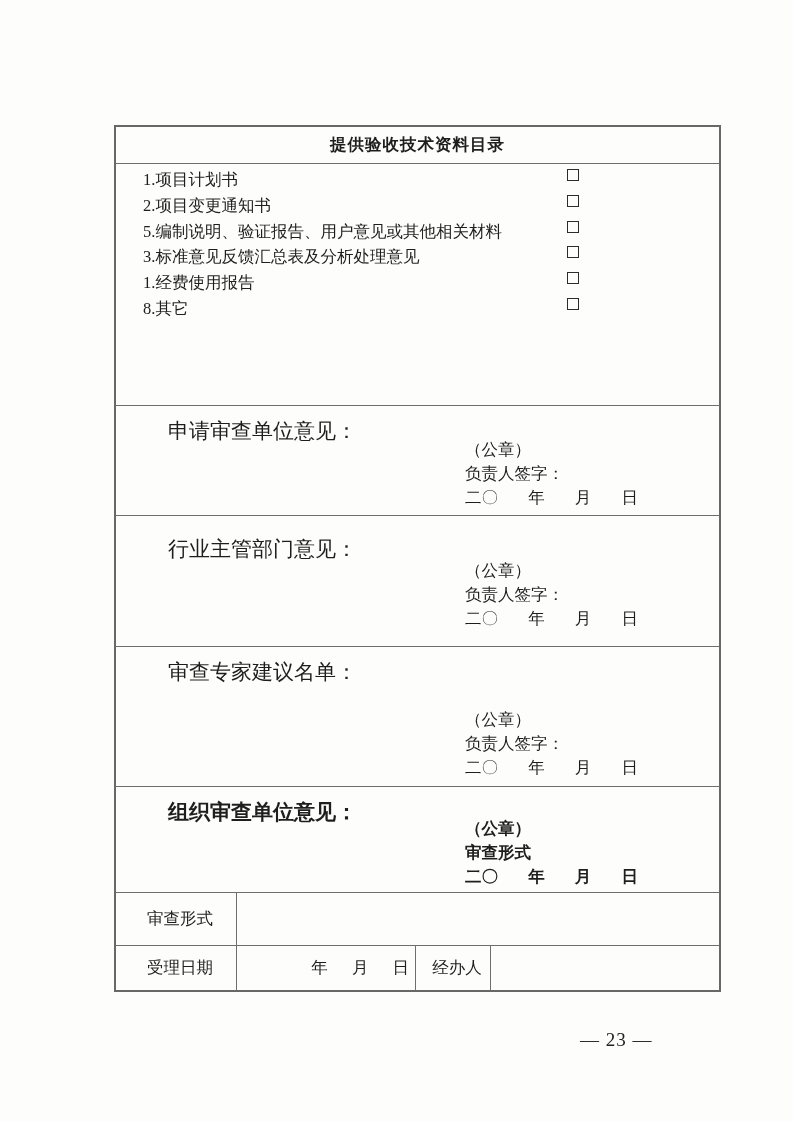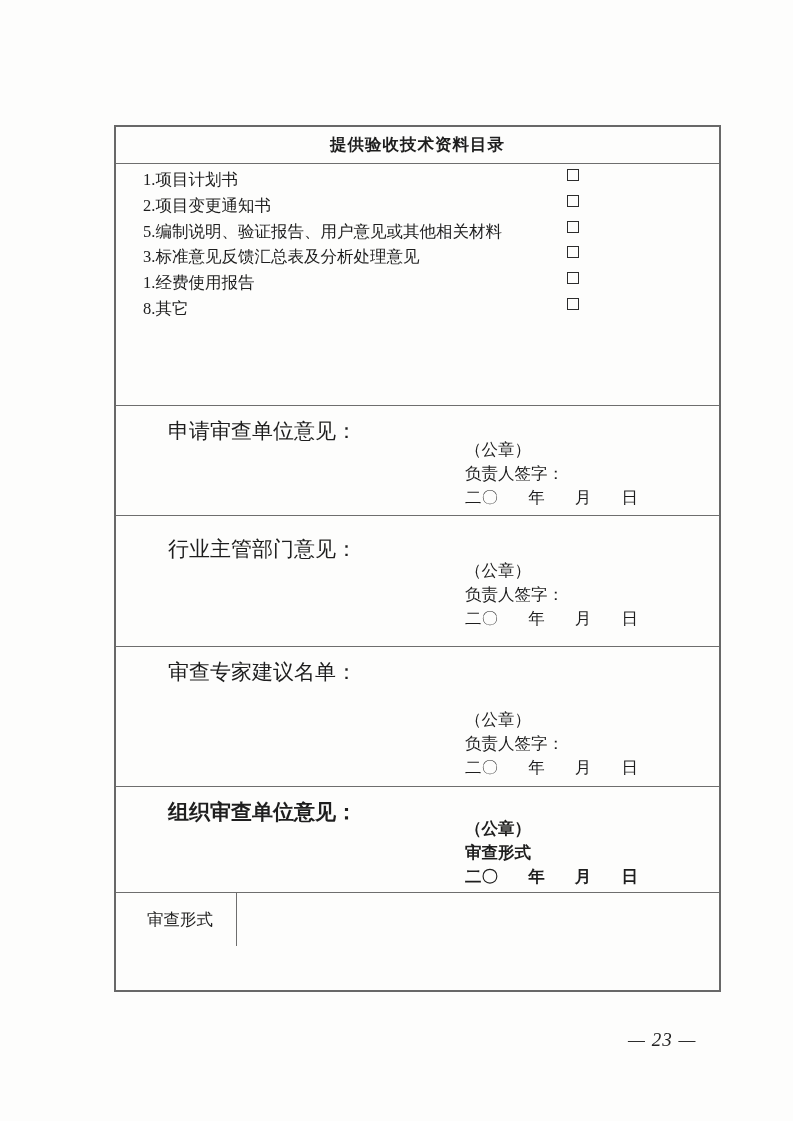--- a/index.html
+++ b/index.html
@@ -218,6 +218,14 @@
       </div>
     </div>
 
+    <div class="t-row accept-row">
+      <div class="cells">
+        <div class="cell label-cell">受理日期</div>
+        <div class="cell date-cell">年 月 日</div>
+        <div class="cell handler-cell">经办人</div>
+        <div class="cell handler-value-cell"></div>
+      </div>
+    </div>
 
   </div>
 

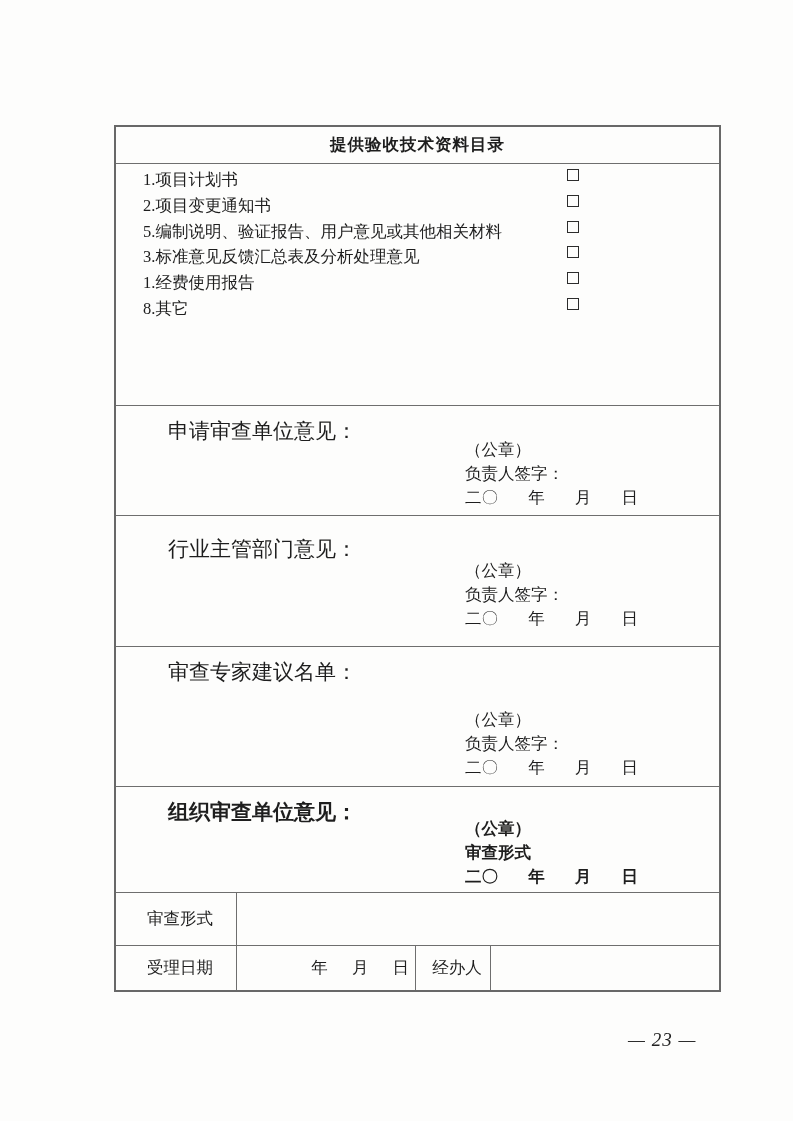--- a/index.html
+++ b/index.html
@@ -130,13 +130,12 @@
   
   .page-number {
     position: absolute;
-    left: 628px;
+    left: 580px;
     top: 1029px;
     font-size: 19px;
     letter-spacing: 1px;
     color: #222;
     white-space: nowrap;
-    font-style: italic;
   }
 </style>
 </head>

